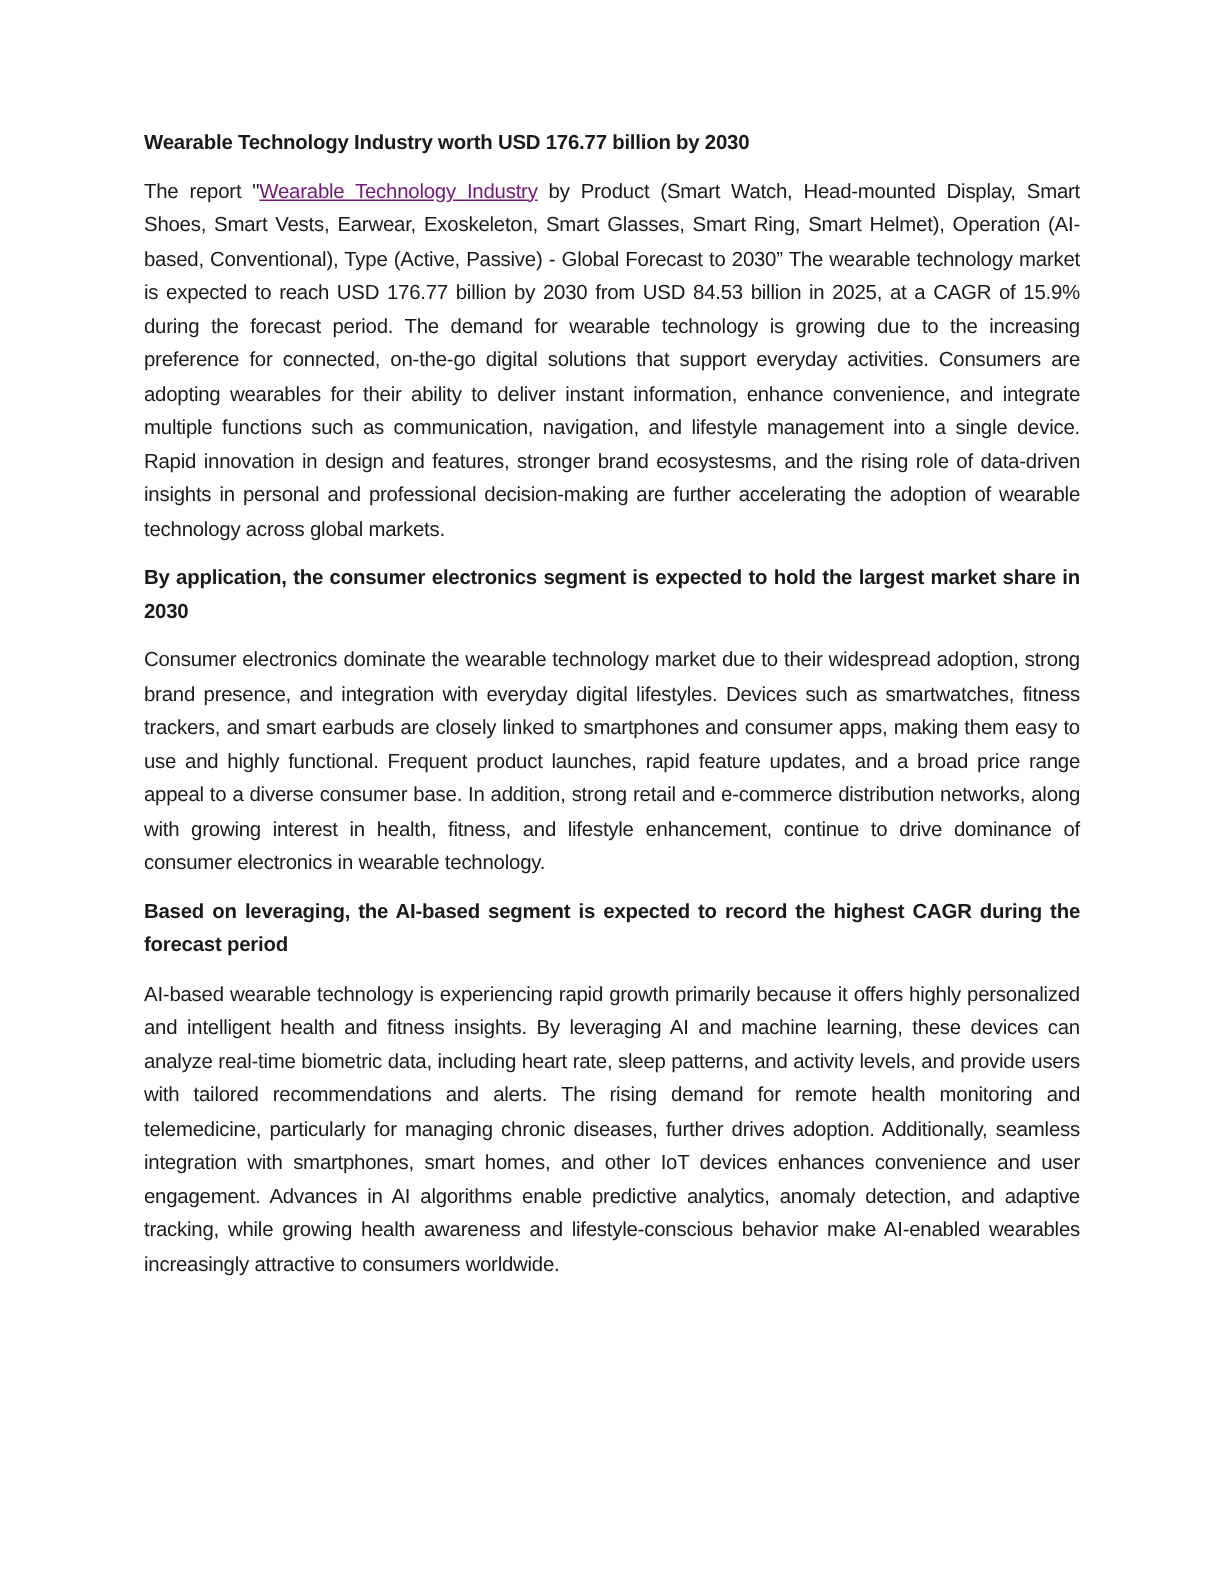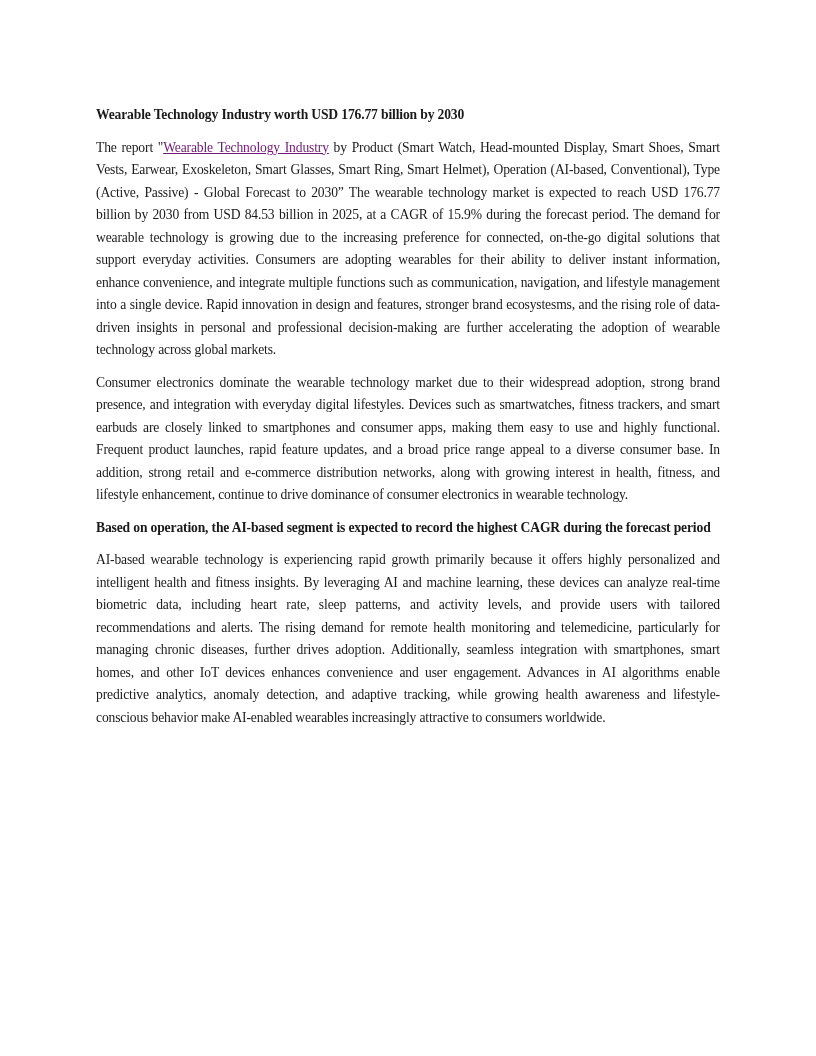--- a/index.html
+++ b/index.html
@@ -18,9 +18,8 @@
     .page {
       position: absolute;
       left: 96px;
-      top: 104px;
+      top: 84px;
       width: 624px;
-      font-family: Liberation Serif, serif;
     }
     .heading {
       font-weight: bold;

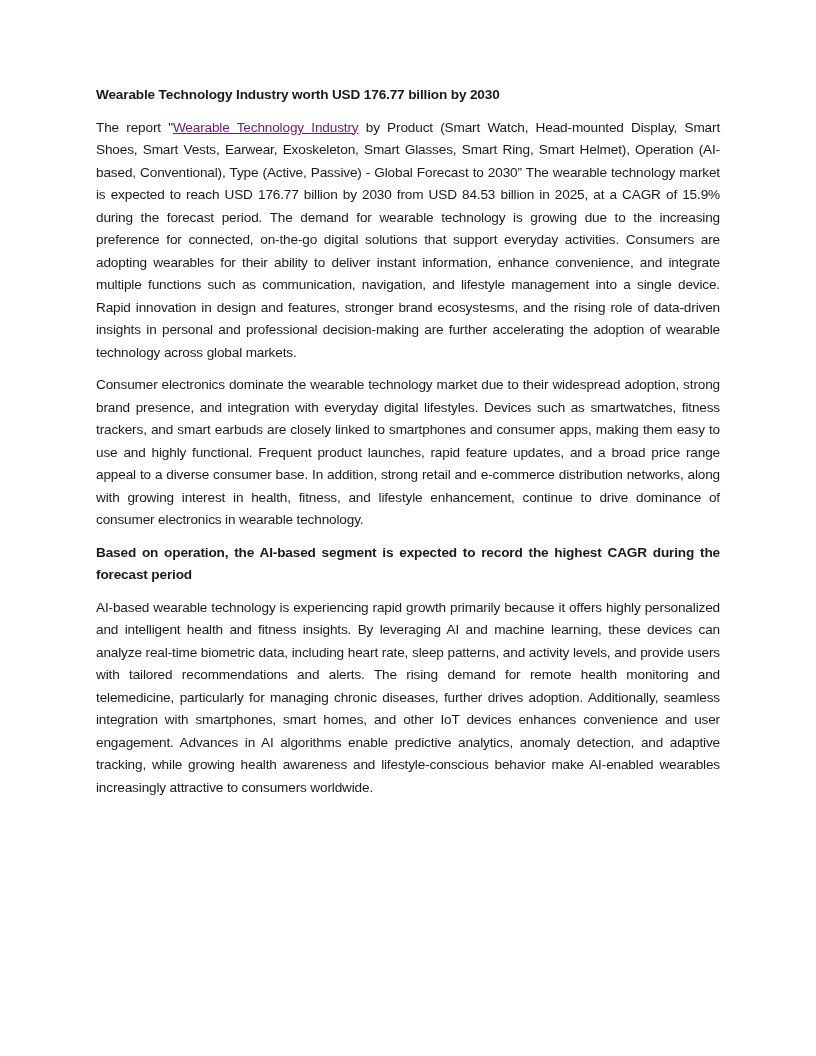--- a/index.html
+++ b/index.html
@@ -50,6 +50,7 @@
 
   <p class="para"><span>The report "</span><a class="link">Wearable Technology Industry</a><span> by Product (Smart Watch, Head-mounted Display, Smart Shoes, Smart Vests, Earwear, Exoskeleton, Smart Glasses, Smart Ring, Smart Helmet), Operation (AI-based, Conventional), Type (Active, Passive) - Global Forecast to 2030” The wearable technology market is expected to reach USD 176.77 billion by 2030 from USD 84.53 billion in 2025, at a CAGR of 15.9% during the forecast period. The demand for wearable technology is growing due to the increasing preference for connected, on-the-go digital solutions that support everyday activities. Consumers are adopting wearables for their ability to deliver instant information, enhance convenience, and integrate multiple functions such as communication, navigation, and lifestyle management into a single device. Rapid innovation in design and features, stronger brand ecosystesms, and the rising role of data-driven insights in personal and professional decision-making are further accelerating the adoption of wearable technology across global markets.</span></p>
 
+  <p class="heading">By application, the consumer electronics segment is expected to hold the largest market share in 2030</p>
   <p class="para">Consumer electronics dominate the wearable technology market due to their widespread adoption, strong brand presence, and integration with everyday digital lifestyles. Devices such as smartwatches, fitness trackers, and smart earbuds are closely linked to smartphones and consumer apps, making them easy to use and highly functional. Frequent product launches, rapid feature updates, and a broad price range appeal to a diverse consumer base. In addition, strong retail and e-commerce distribution networks, along with growing interest in health, fitness, and lifestyle enhancement, continue to drive dominance of consumer electronics in wearable technology.</p>
 
   <p class="heading">Based on operation, the AI-based segment is expected to record the highest CAGR during the forecast period</p>

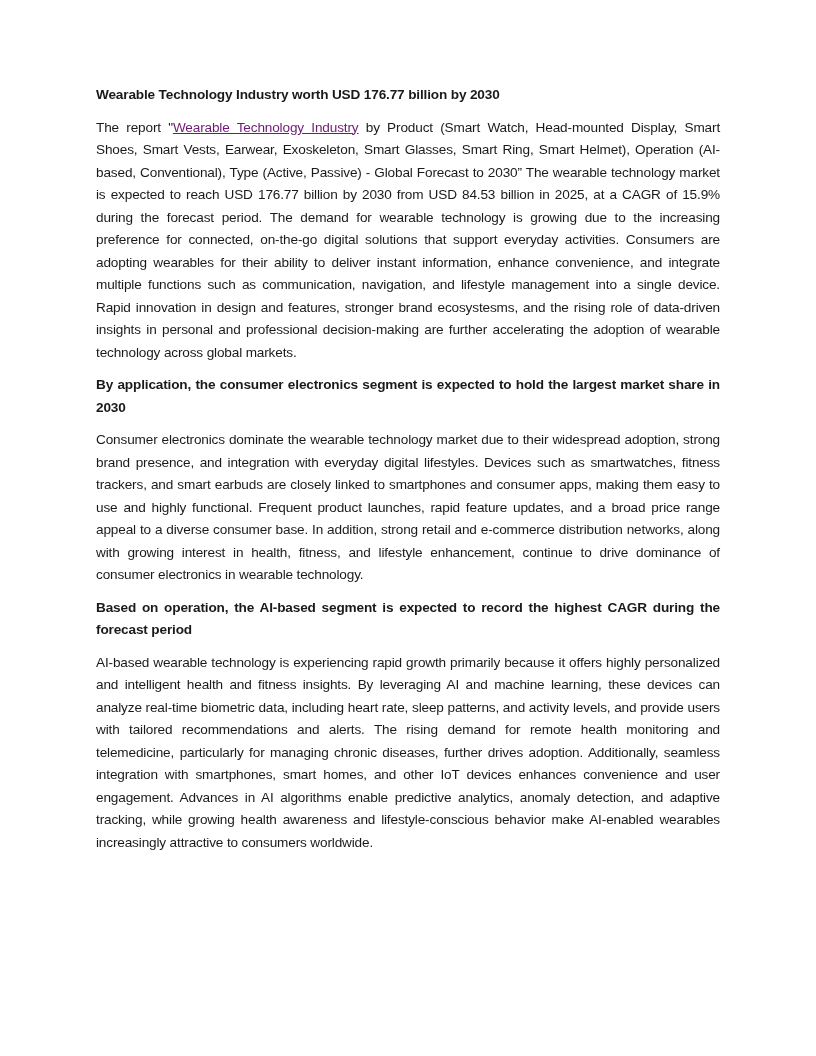--- a/index.html
+++ b/index.html
@@ -53,7 +53,7 @@
   <p class="heading">By application, the consumer electronics segment is expected to hold the largest market share in 2030</p>
   <p class="para">Consumer electronics dominate the wearable technology market due to their widespread adoption, strong brand presence, and integration with everyday digital lifestyles. Devices such as smartwatches, fitness trackers, and smart earbuds are closely linked to smartphones and consumer apps, making them easy to use and highly functional. Frequent product launches, rapid feature updates, and a broad price range appeal to a diverse consumer base. In addition, strong retail and e-commerce distribution networks, along with growing interest in health, fitness, and lifestyle enhancement, continue to drive dominance of consumer electronics in wearable technology.</p>
 
-  <p class="heading">Based on operation, the AI-based segment is expected to record the highest CAGR during the forecast period</p>
+  <p class="heading">Based on leveraging, the AI-based segment is expected to record the highest CAGR during the forecast period</p>
   <p class="para">AI-based wearable technology is experiencing rapid growth primarily because it offers highly personalized and intelligent health and fitness insights. By leveraging AI and machine learning, these devices can analyze real-time biometric data, including heart rate, sleep patterns, and activity levels, and provide users with tailored recommendations and alerts. The rising demand for remote health monitoring and telemedicine, particularly for managing chronic diseases, further drives adoption. Additionally, seamless integration with smartphones, smart homes, and other IoT devices enhances convenience and user engagement. Advances in AI algorithms enable predictive analytics, anomaly detection, and adaptive tracking, while growing health awareness and lifestyle-conscious behavior make AI-enabled wearables increasingly attractive to consumers worldwide.</p>
 </div>
 

